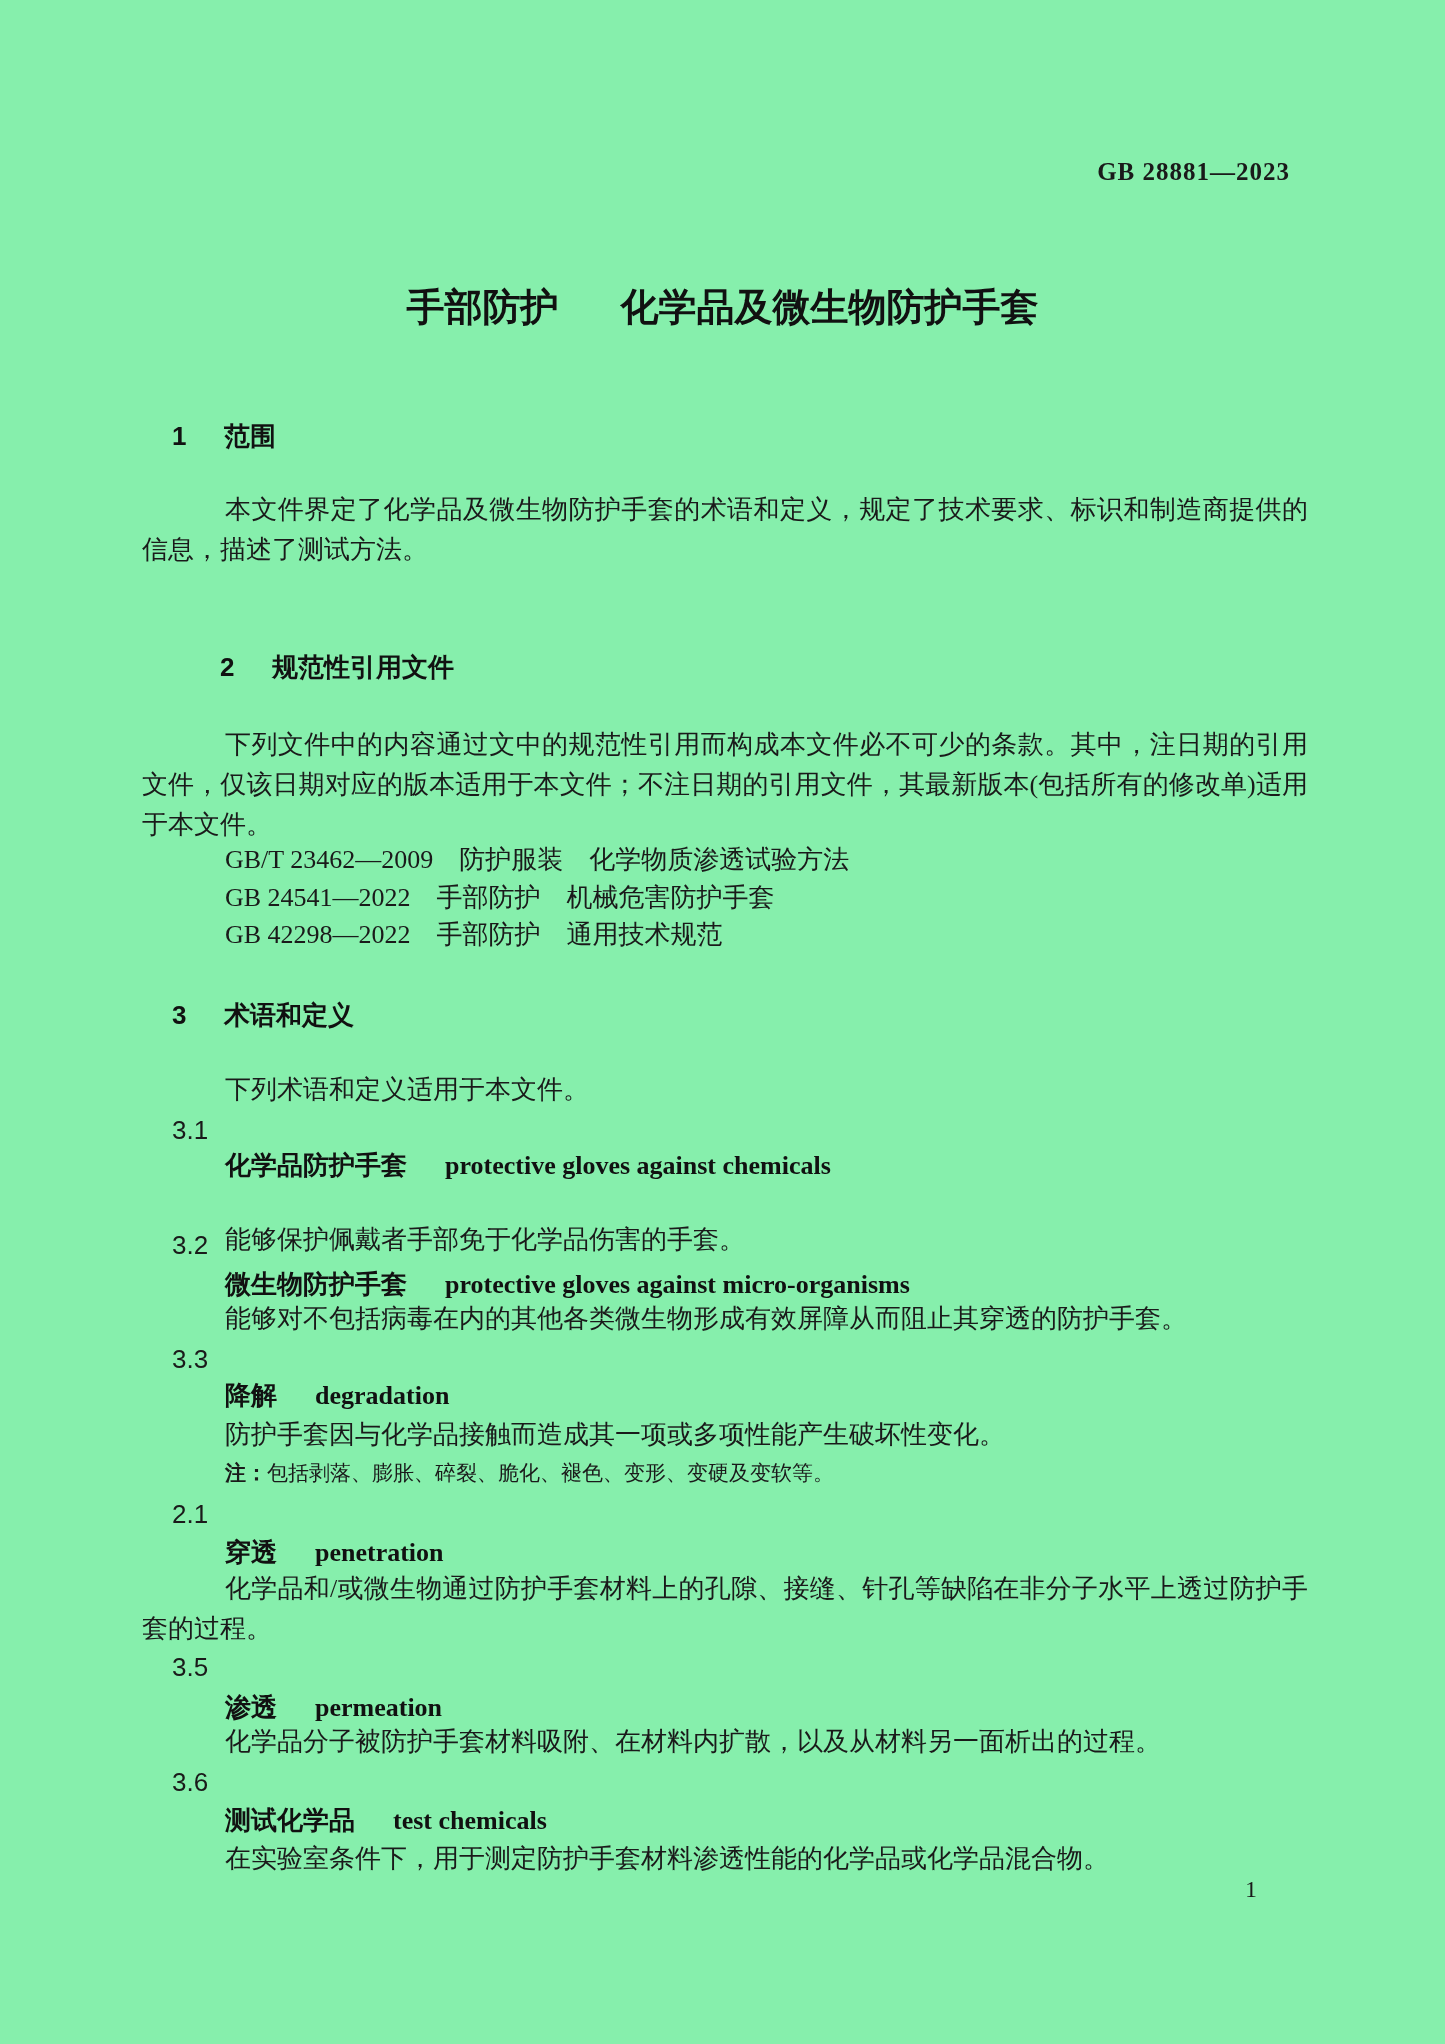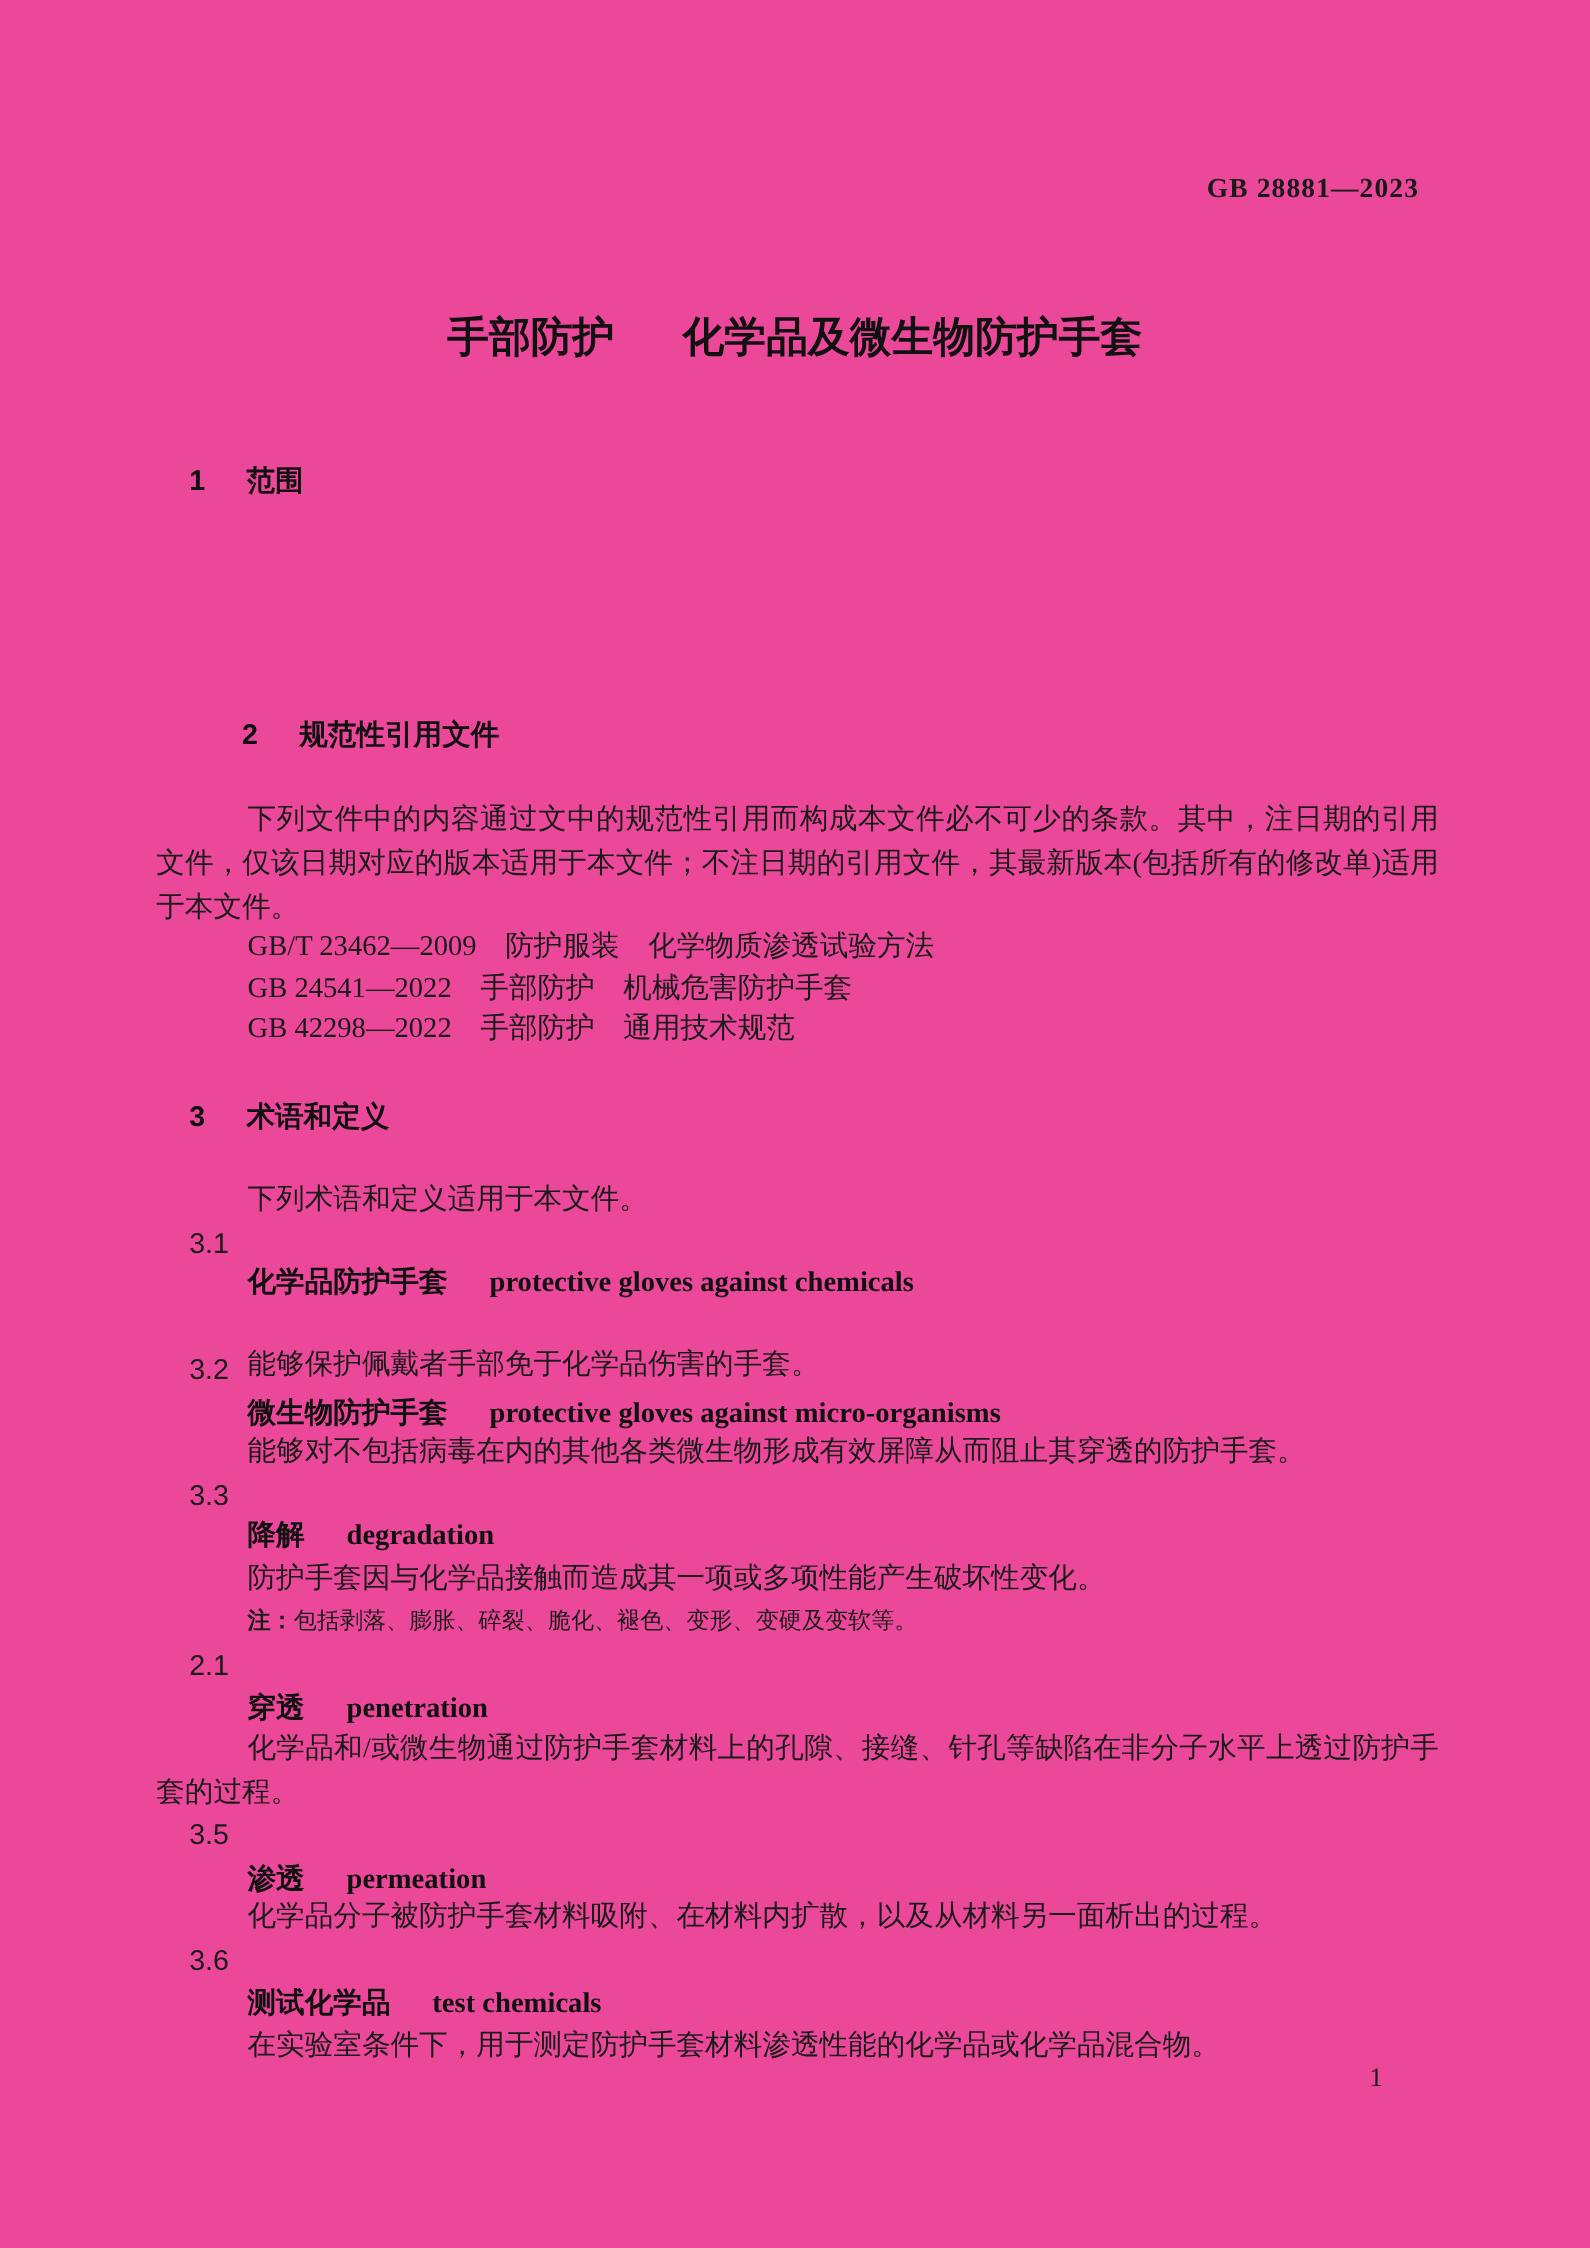--- a/index.html
+++ b/index.html
@@ -7,7 +7,7 @@
     position:relative;
     width:1445px;height:2044px;
     margin:0 auto;
-    background:#ec4899;
+    background:#86efac;
     color:#1a1a1a;
     font-family:"Liberation Serif","DejaVu Serif",serif;
     overflow:hidden;

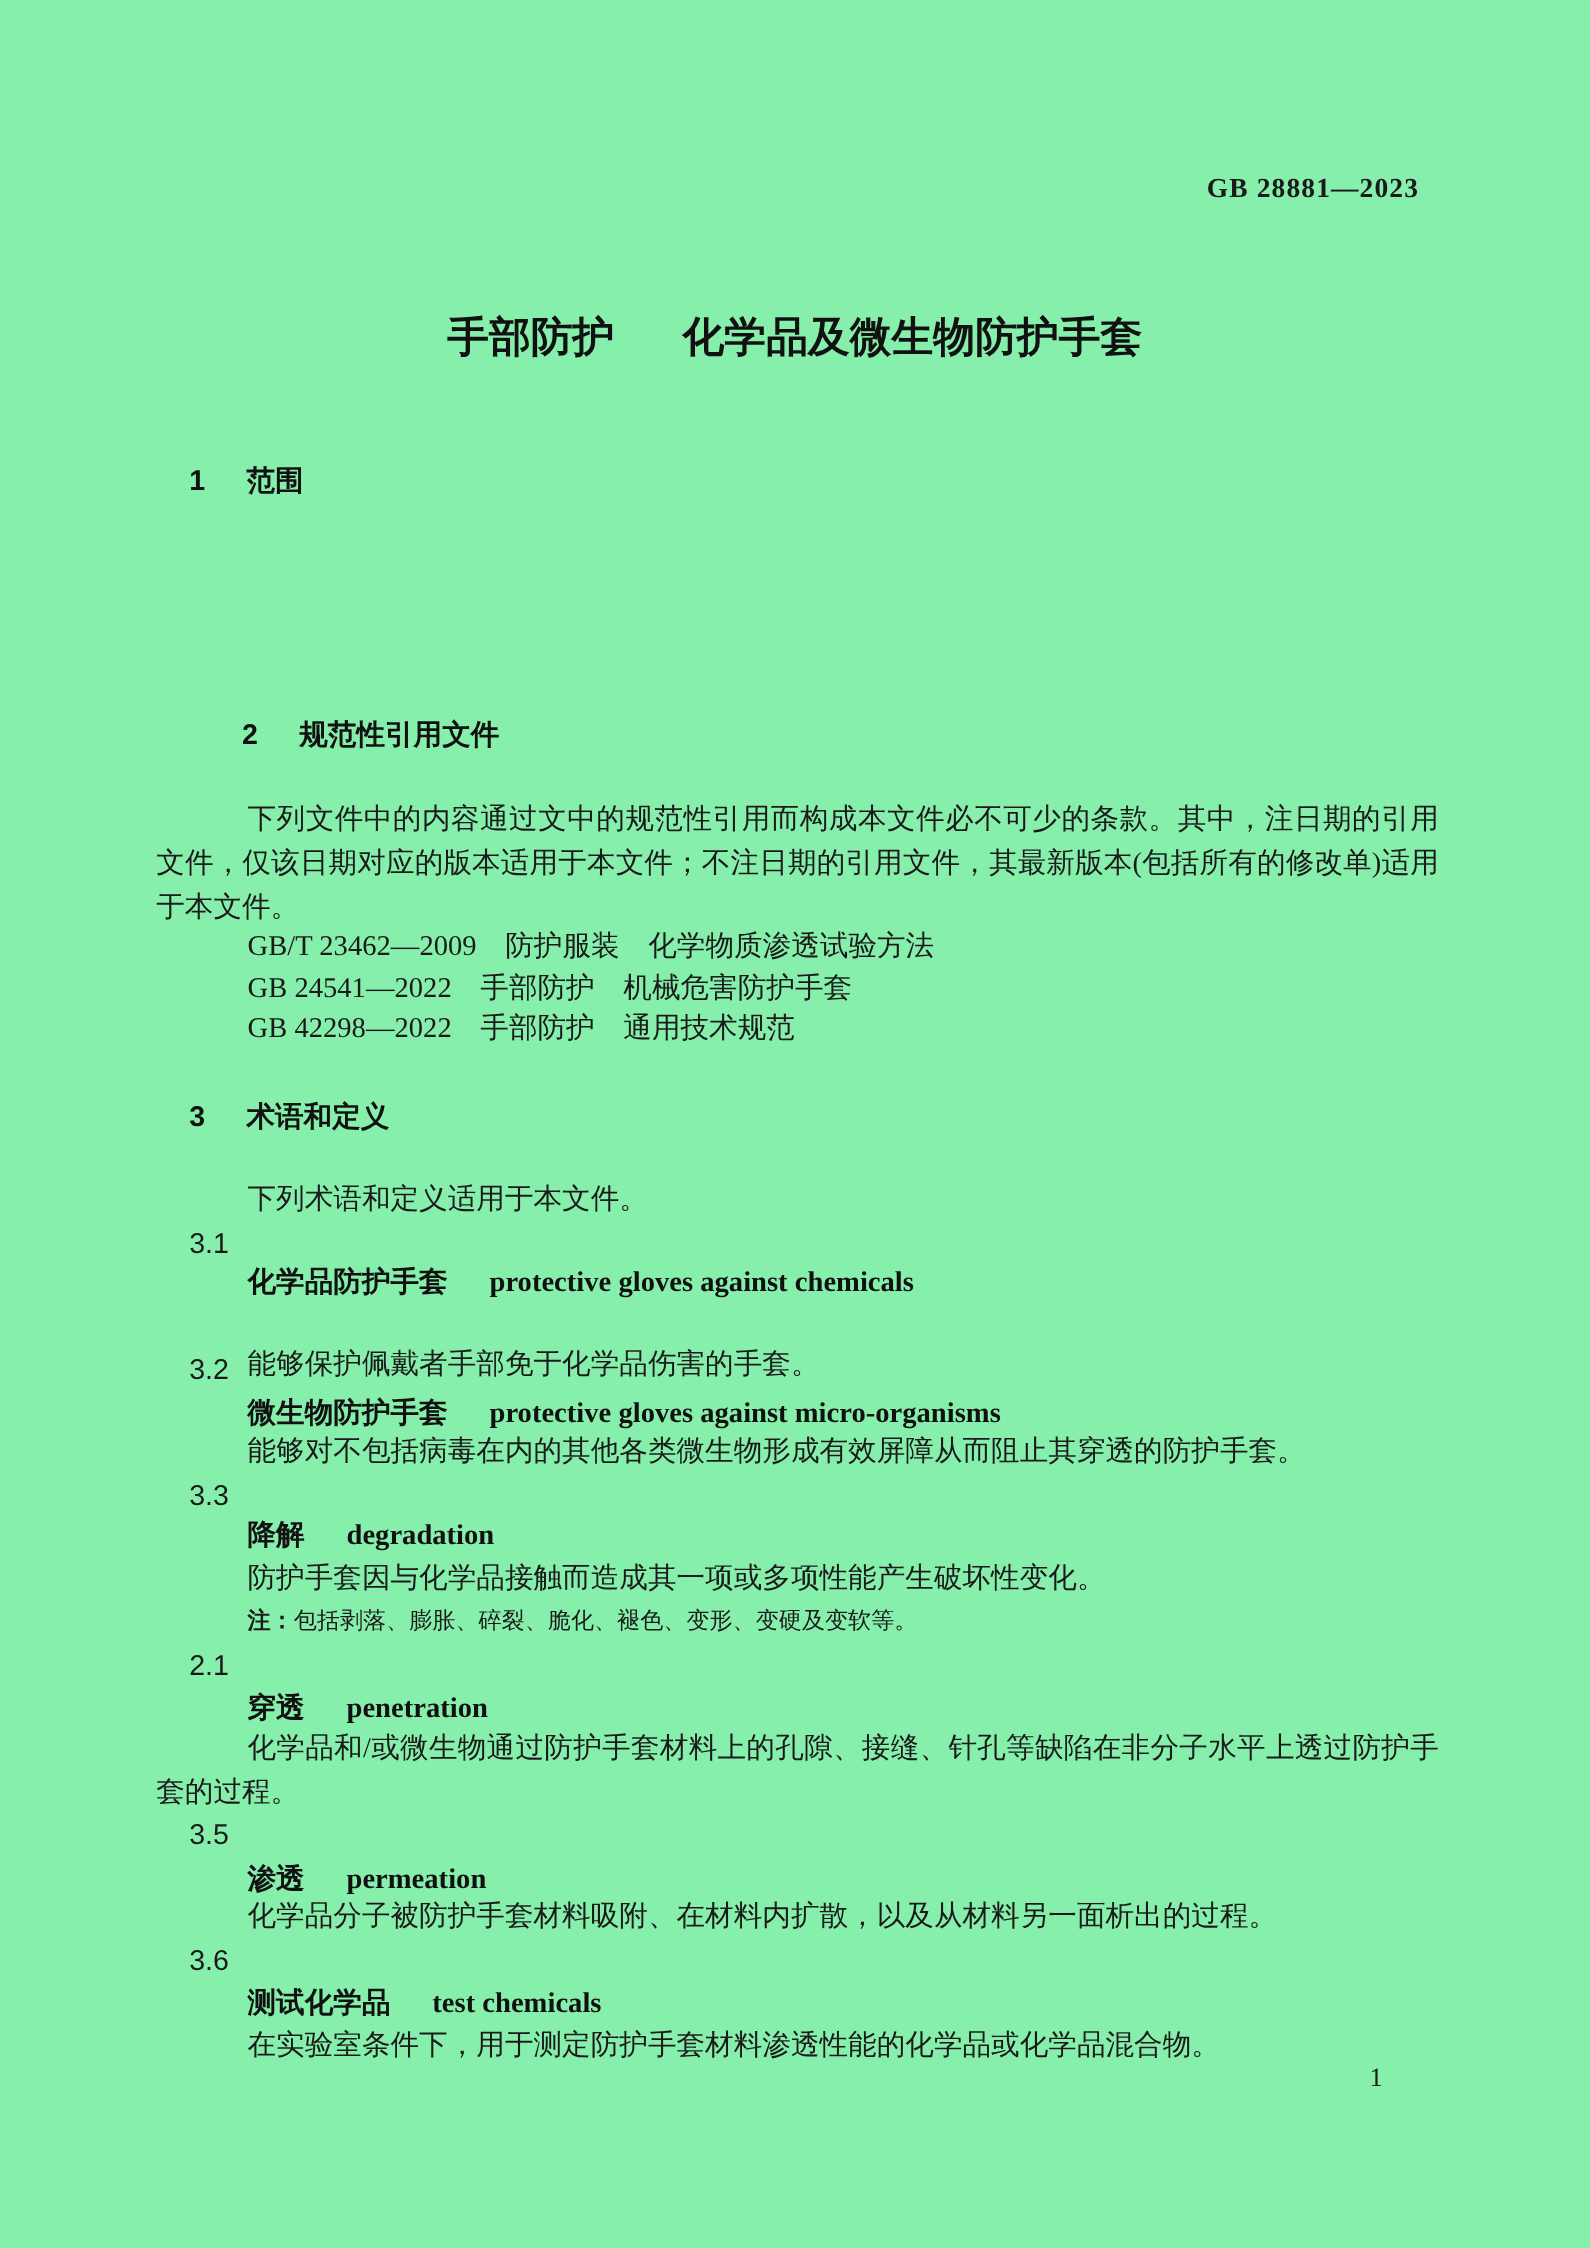--- a/index.html
+++ b/index.html
@@ -90,6 +90,7 @@
   <div class="sec-heading" style="top:416px;">
     <span class="num">1</span><span>范围</span>
   </div>
+  <p class="para" style="top:490px;">本文件界定了化学品及微生物防护手套的术语和定义，规定了技术要求、标识和制造商提供的信息，描述了测试方法。</p>
 
   <div class="sec-heading" style="top:647px;margin-left:48px;">
     <span class="num">2</span><span>规范性引用文件</span>

